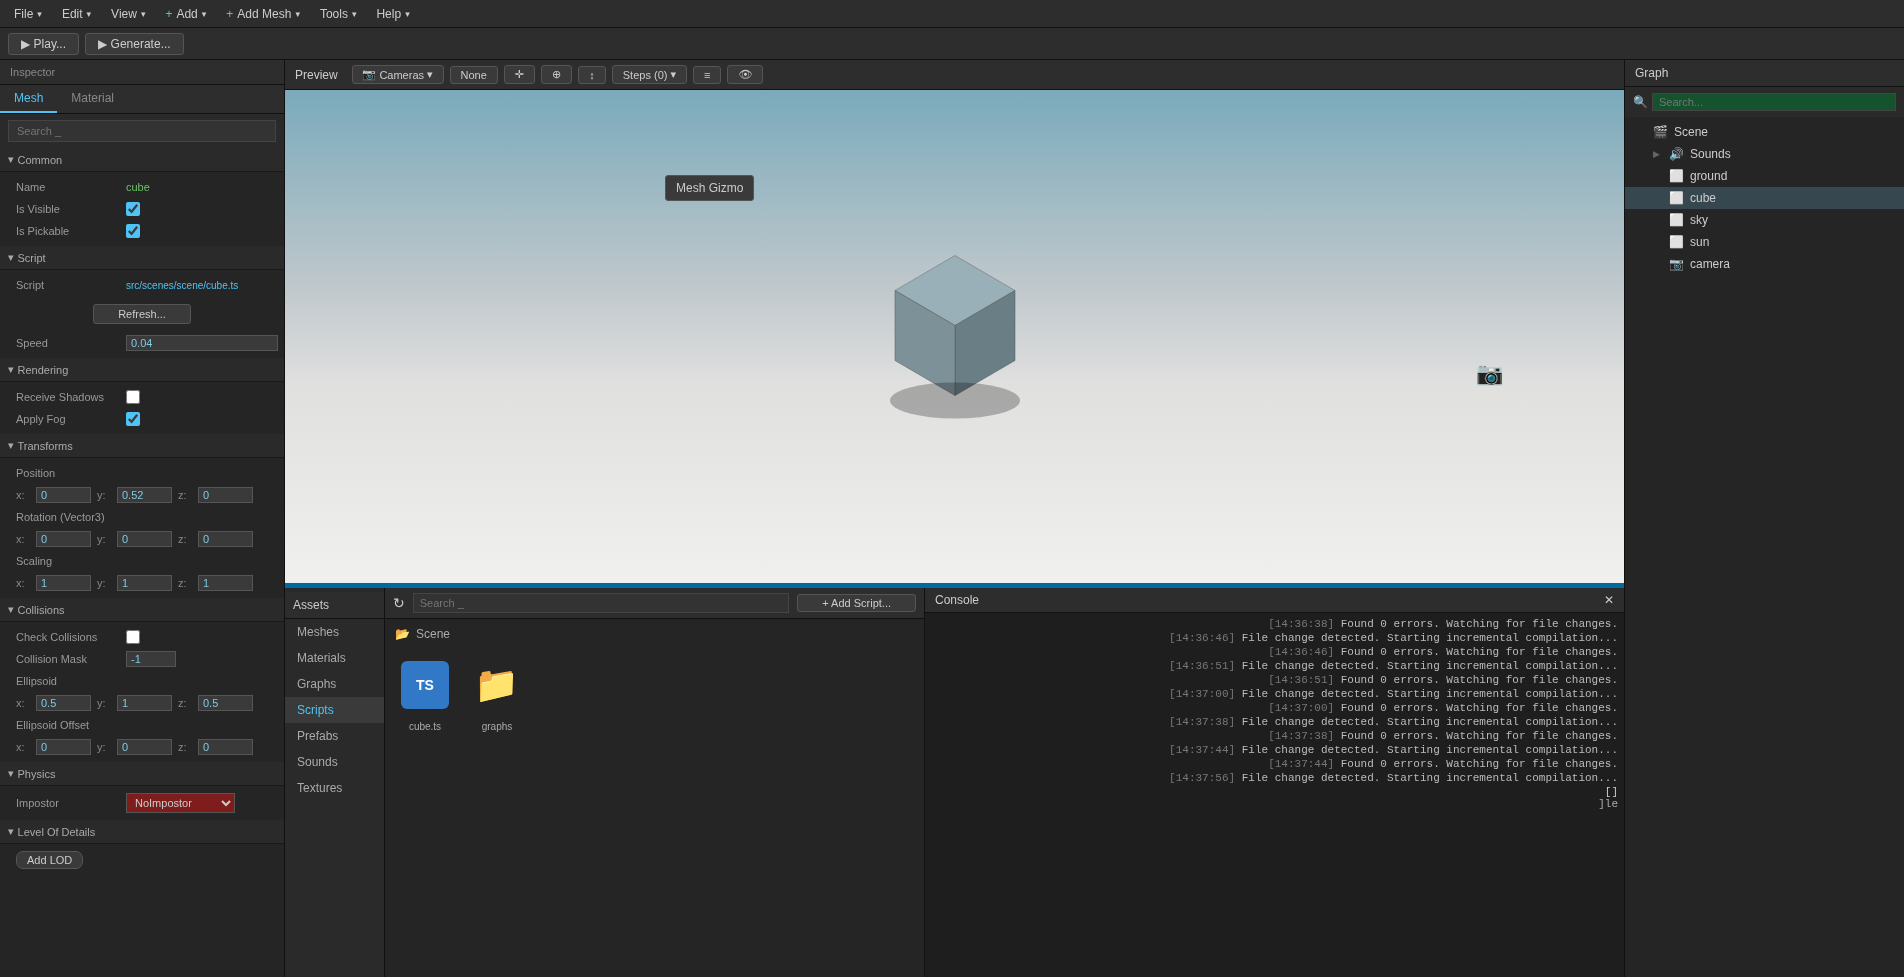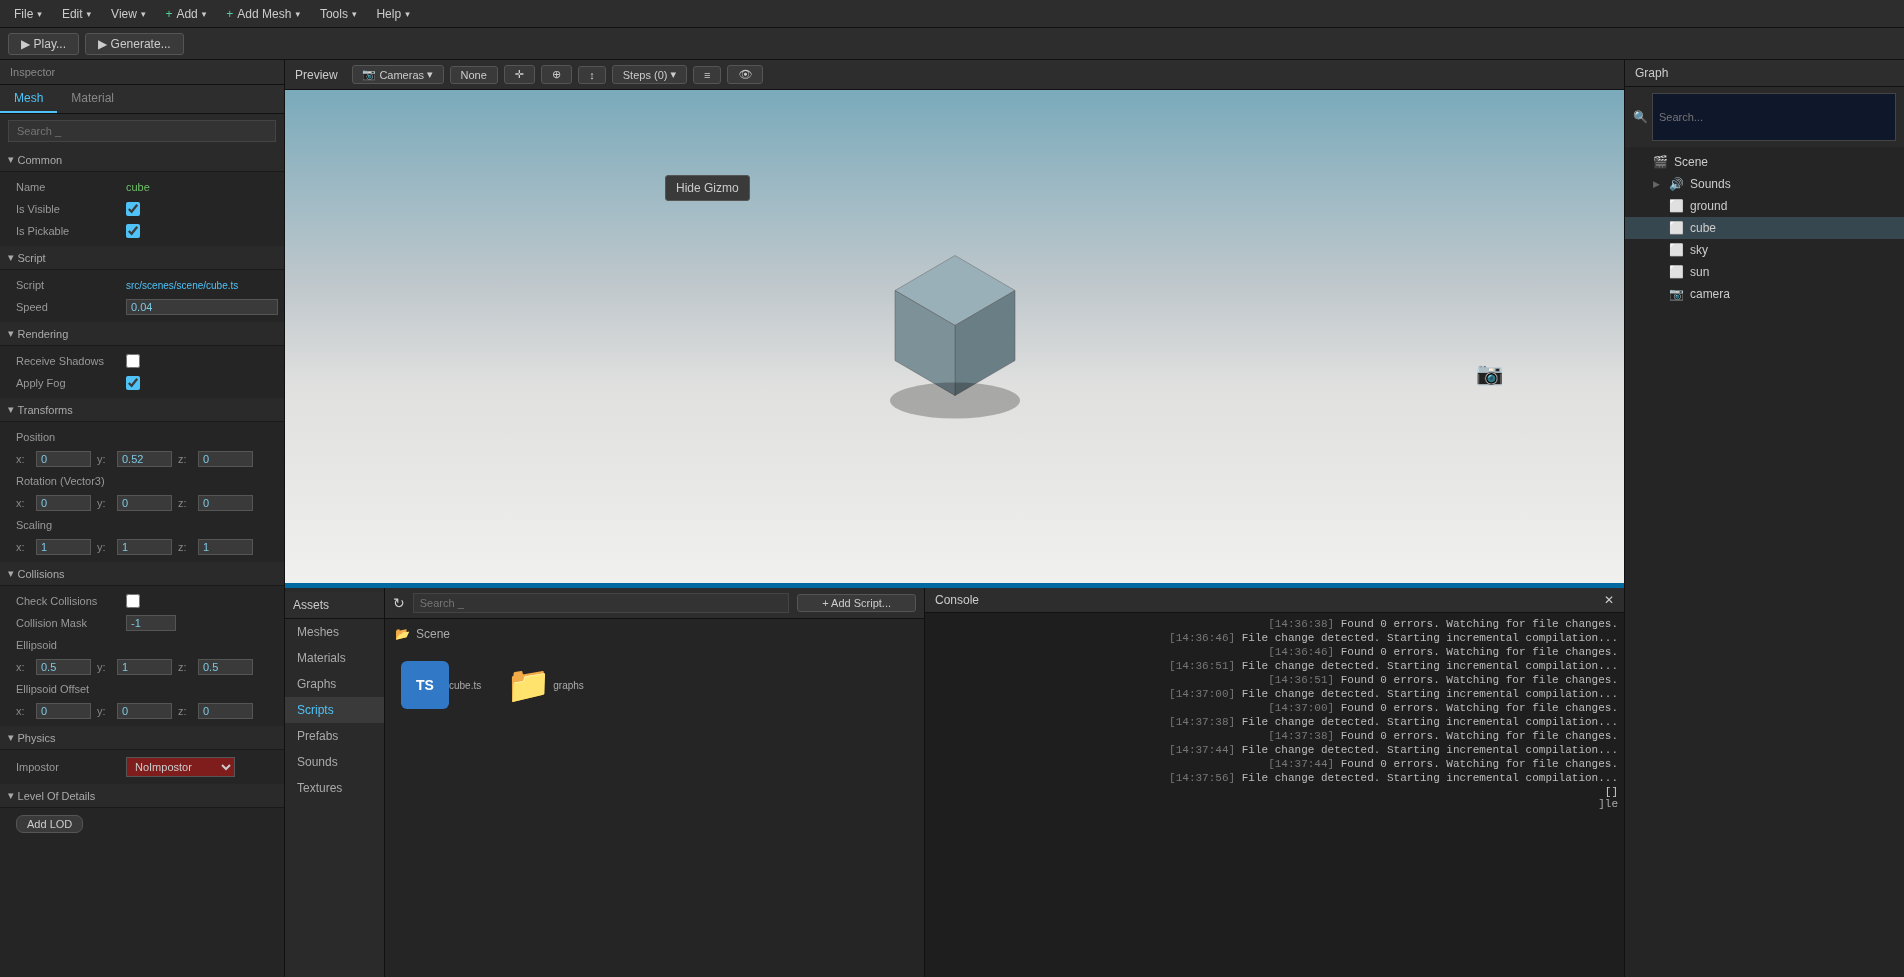--- a/index.html
+++ b/index.html
@@ -446,10 +446,10 @@
     }
     .graph-search {
       flex: 1;
-      background: #0f172a;
+      background: #14532d;
       border: 1px solid #444;
       color: #ccc;
-      padding: 17px 6px;
+      padding: 2px 6px;
       font-size: 11px;
       outline: none;
     }

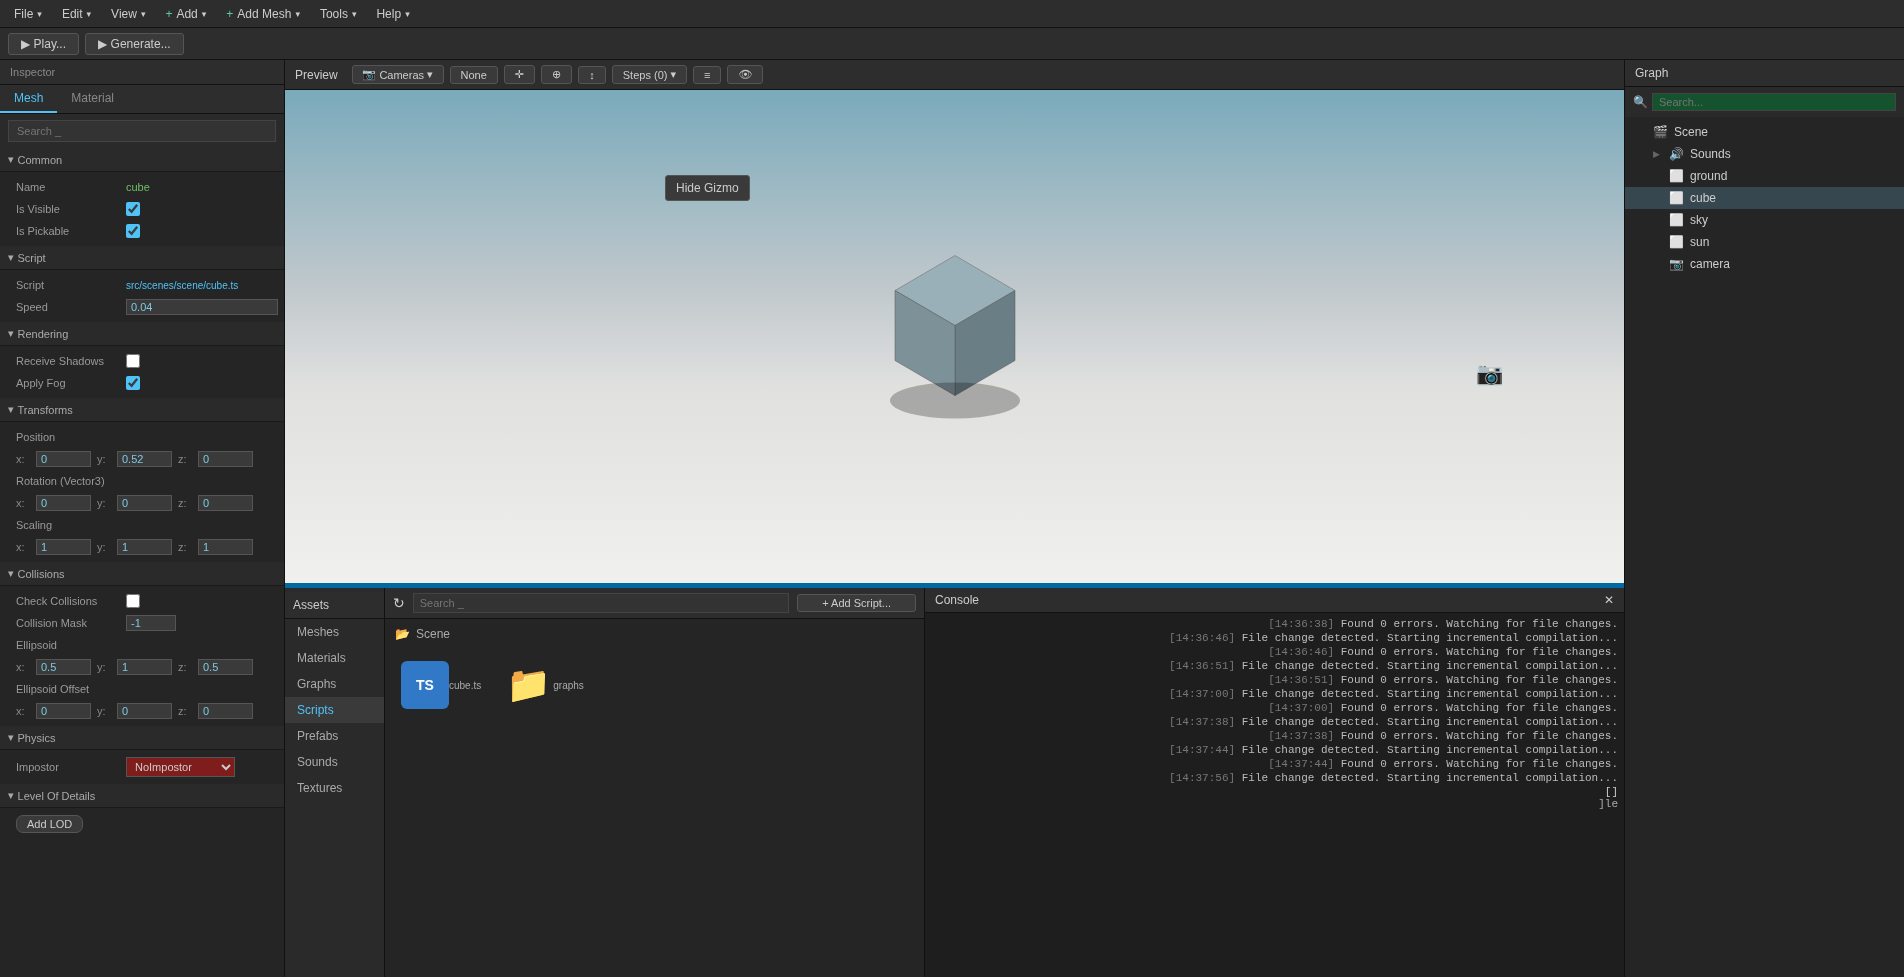--- a/index.html
+++ b/index.html
@@ -738,7 +738,7 @@
 
     <div class="preview-viewport">
 
-      <div class="gizmo-tooltip">Hide Gizmo</div>
+      <div class="gizmo-tooltip">Mesh Gizmo</div>
 
       <div class="cube-3d">
         <svg width="200" height="200" viewBox="0 0 200 200" xmlns="http://www.w3.org/2000/svg">

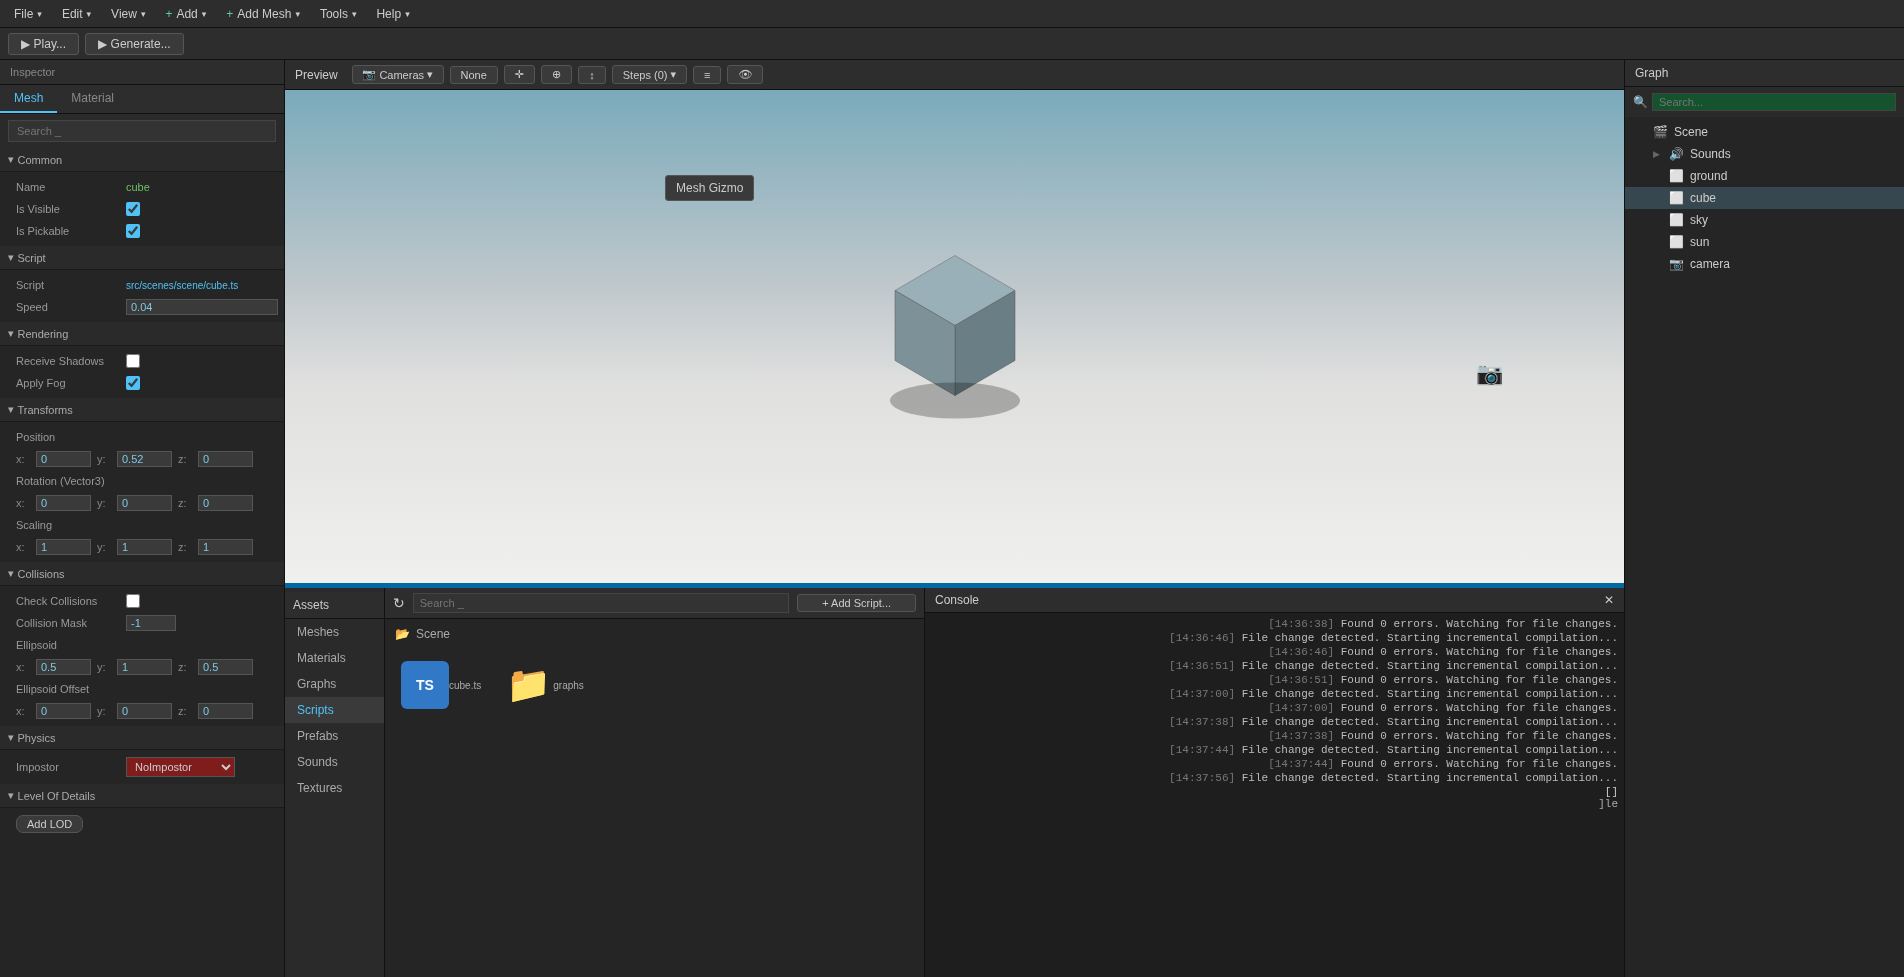--- a/index.html
+++ b/index.html
@@ -588,6 +588,9 @@
       <div class="prop-row">
         <span class="prop-label">Script</span>
         <span class="prop-value blue" style="font-size:10px;">src/scenes/scene/cube.ts</span>
+      </div>
+      <div style="padding: 4px 8px;">
+        <button class="refresh-btn">Refresh...</button>
       </div>
       <div class="prop-speed-row">
         <span class="prop-label">Speed</span>

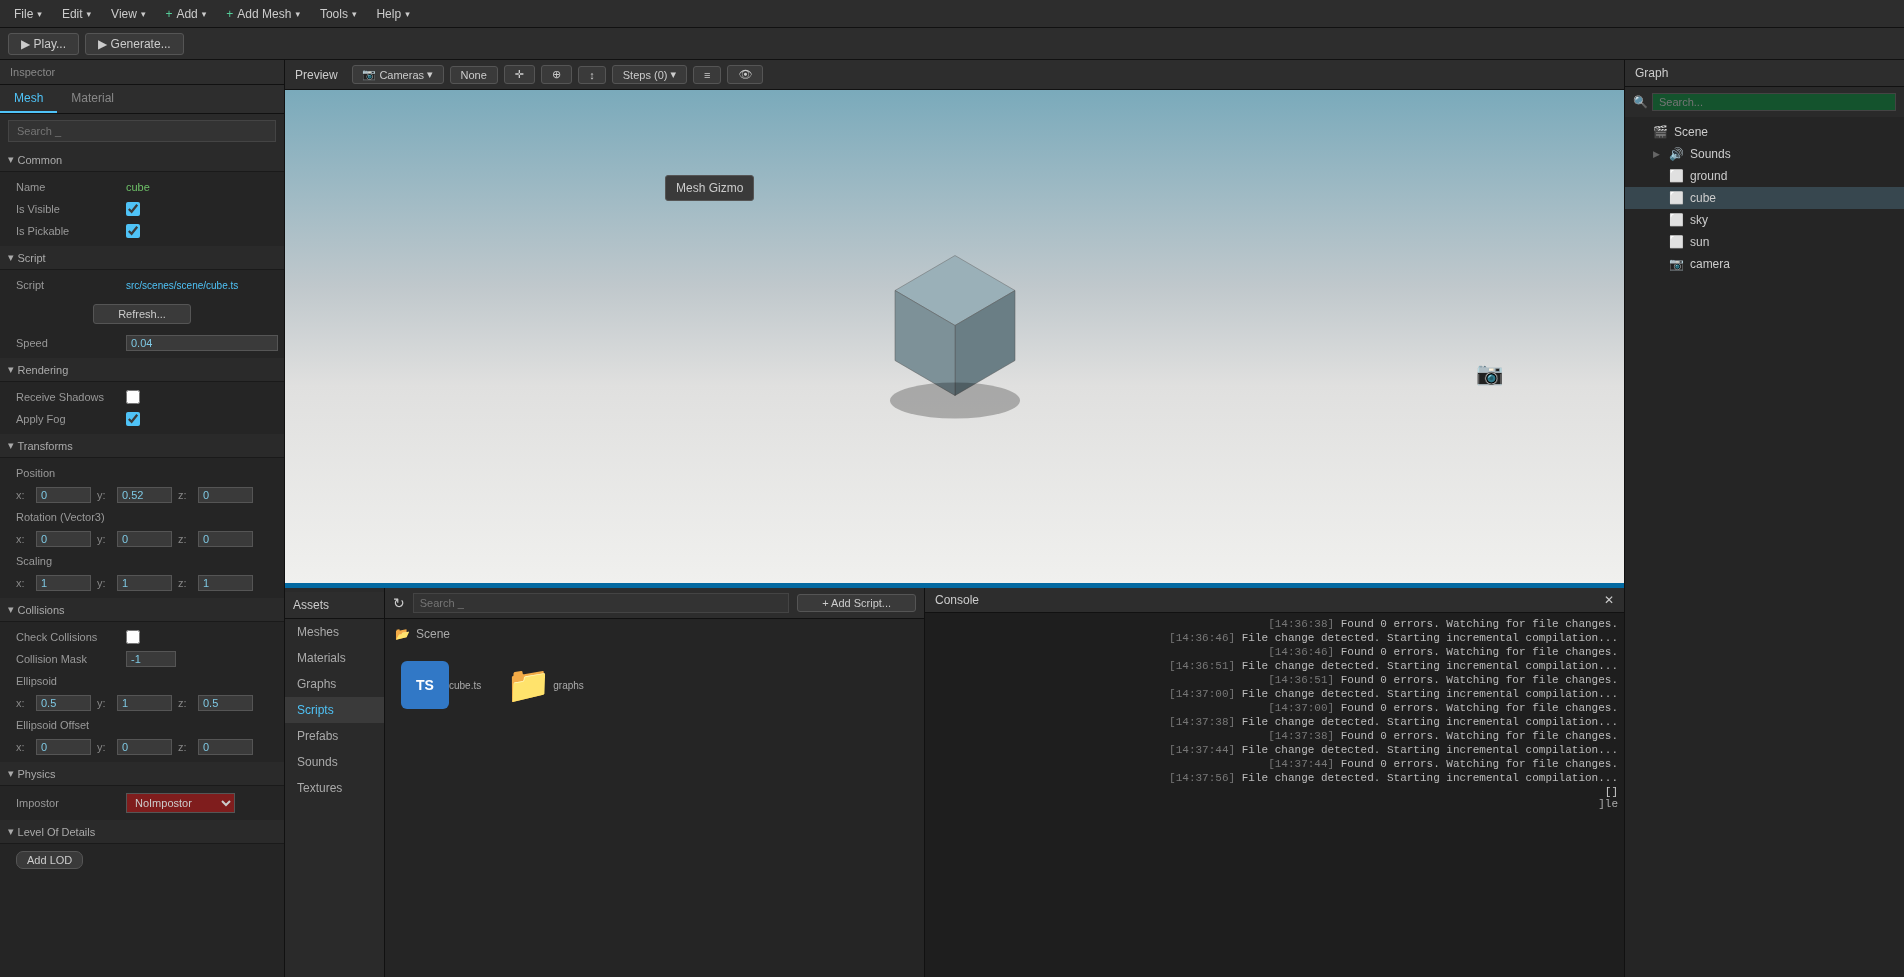--- a/index.html
+++ b/index.html
@@ -350,9 +350,9 @@
     }
     .asset-item {
       display: flex;
-      flex-direction: row;
-      align-items: center;
-      gap: 0;
+      flex-direction: column;
+      align-items: center;
+      gap: 12px;
       cursor: pointer;
       padding: 6px;
       border-radius: 4px;

